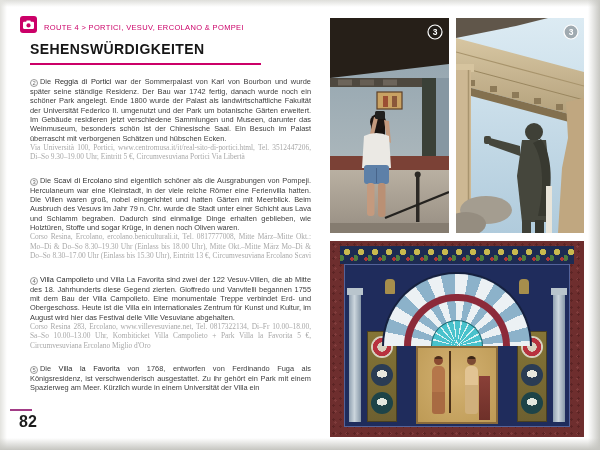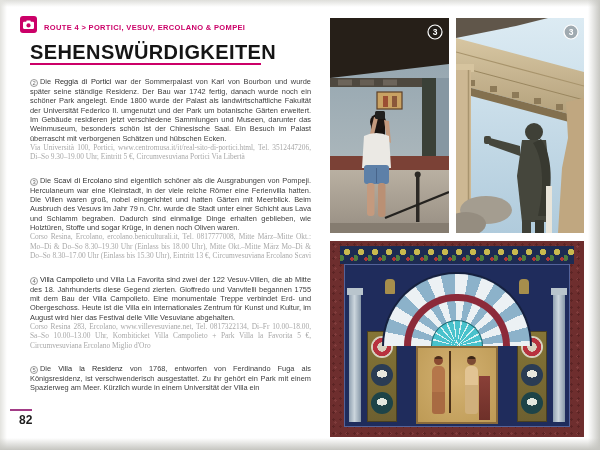--- a/index.html
+++ b/index.html
@@ -21,7 +21,7 @@
   .kicker { position:absolute; left:20px; top:16px; display:flex; align-items:center; gap:7px; }
   .kicker-icon { width:17px; height:17px; background:#cb0068; border-radius:3px;
     display:flex; align-items:center; justify-content:center; flex:none; }
-  .kicker-label { color:#cb0068; font-size:7.5px; font-weight:bold; letter-spacing:0.35px; padding-top:5px; }
+  .kicker-label { color:#cb0068; font-size:7.5px; font-weight:normal; letter-spacing:0.35px; padding-top:5px; }
 
   .heading { position:absolute; left:30px; top:41px; margin:0; font-size:20px; font-weight:bold;
     letter-spacing:0.4px; color:#151515; }

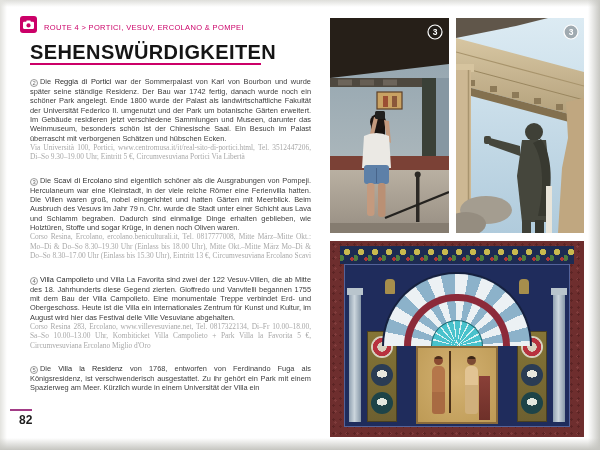--- a/index.html
+++ b/index.html
@@ -23,7 +23,7 @@
     display:flex; align-items:center; justify-content:center; flex:none; }
   .kicker-label { color:#cb0068; font-size:7.5px; font-weight:normal; letter-spacing:0.35px; padding-top:5px; }
 
-  .heading { position:absolute; left:30px; top:41px; margin:0; font-size:20px; font-weight:bold;
+  .heading { position:absolute; left:30px; top:41px; margin:0; font-size:14px; font-weight:bold;
     letter-spacing:0.4px; color:#151515; }
   .heading-rule { position:absolute; left:30px; top:63px; width:231px; height:2.4px; background:#cb0068; }
 

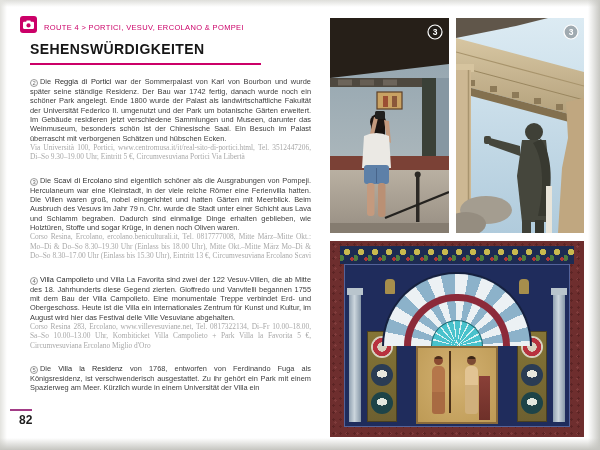--- a/index.html
+++ b/index.html
@@ -127,7 +127,7 @@
 
     <p class="para"><span class="marker">4</span><span></span><span class="sight-name">Villa Campolieto</span><span> und Villa La Favorita sind zwei der 122 Vesuv-Villen, die ab Mitte des 18. Jahrhunderts diese Gegend zierten. Gioffredo und Vanvitelli begannen 1755 mit dem Bau der Villa Campolieto. Eine monumentale Treppe verbindet Erd- und Obergeschoss. Heute ist die Villa ein internationales Zentrum für Kunst und Kultur, im August wird hier das Festival delle Ville Vesuviane abgehalten.</span><span class="info">Corso Resina 283, Ercolano, www.villevesuviane.net, Tel. 0817322134, Di–Fr 10.00–18.00, Sa–So 10.00–13.00 Uhr, Kombiticket Villa Campolieto + Park Villa la Favorita 5 €, Circumvesuviana Ercolano Miglio d'Oro</span></p>
 
-    <p class="para"><span class="marker">5</span><span>Die </span><span class="sight-name">Villa la Residenz</span><span> von 1768, entworfen von Ferdinando Fuga als Königsresidenz, ist verschwenderisch ausgestattet. Zu ihr gehört ein Park mit einem Spazierweg am Meer. Kürzlich wurde in einem Universität der Villa ein</span></p>
+    <p class="para"><span class="marker">5</span><span>Die </span><span class="sight-name">Villa la Favorita</span><span> von 1768, entworfen von Ferdinando Fuga als Königsresidenz, ist verschwenderisch ausgestattet. Zu ihr gehört ein Park mit einem Spazierweg am Meer. Kürzlich wurde in einem Universität der Villa ein</span></p>
   </div>
 
   <div class="photo photo-1">

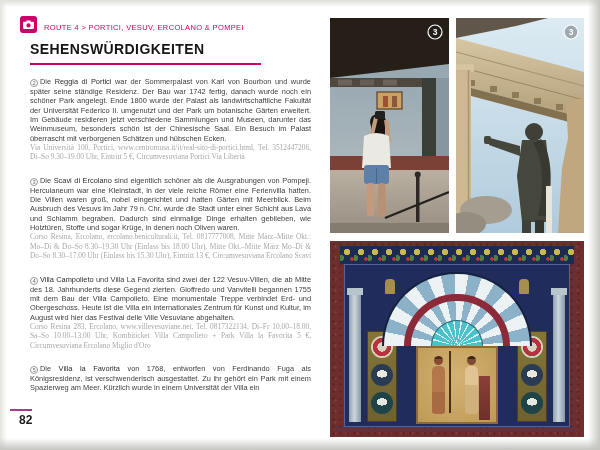--- a/index.html
+++ b/index.html
@@ -40,7 +40,7 @@
 
   
   .footer-rule { position:absolute; left:10px; top:409px; width:22px; height:2px; background:#a23c86; }
-  .page-number { position:absolute; left:19px; top:413px; font-size:12px; font-weight:bold; color:#1d1d1d; }
+  .page-number { position:absolute; left:19px; top:413px; font-size:16px; font-weight:bold; color:#1d1d1d; }
 
   
   .photo { position:absolute; overflow:hidden; }

